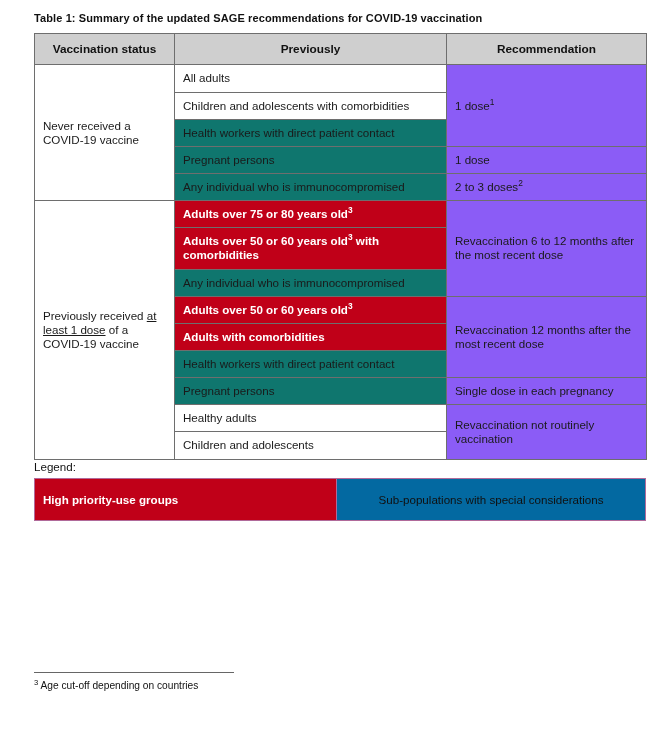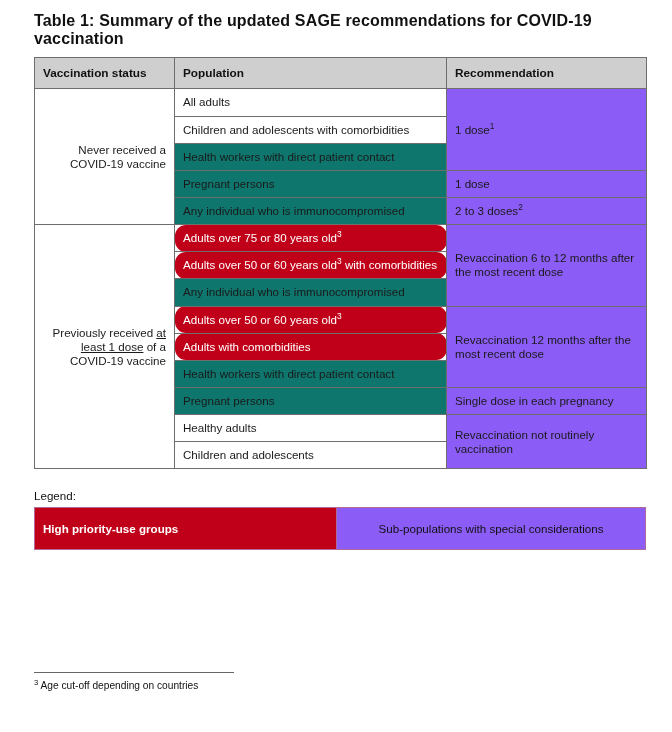--- a/index.html
+++ b/index.html
@@ -21,7 +21,7 @@
     width: 672px;
   }
   .table-caption {
-    font-size: 16px;
+    font-size: 11px;
     font-weight: bold;
     color: #111;
     margin: 0 0 9px 0;

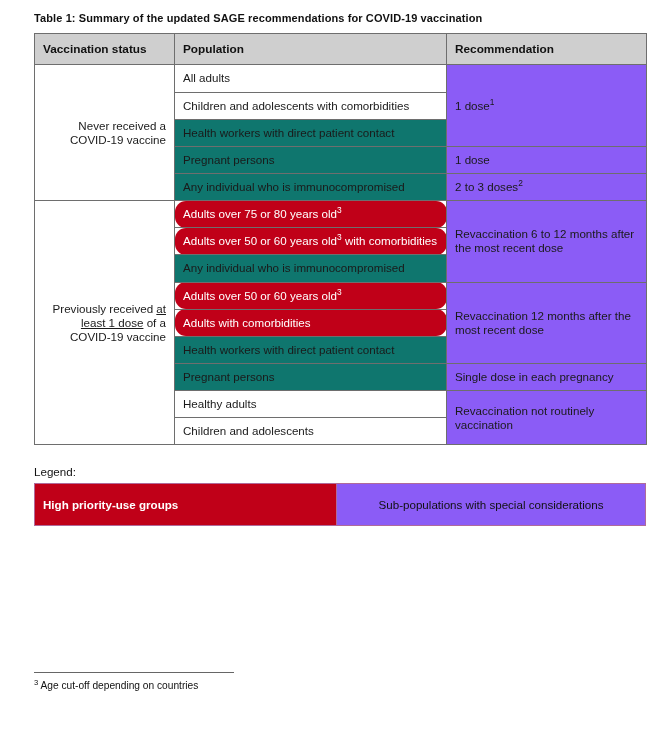--- a/index.html
+++ b/index.html
@@ -42,7 +42,7 @@
   table.main thead th {
     background: #cfcfcf;
     font-weight: bold;
-    text-align: left;
+    text-align: center;
     font-size: 11.8px;
     padding: 8px 8px;
     color: #111;

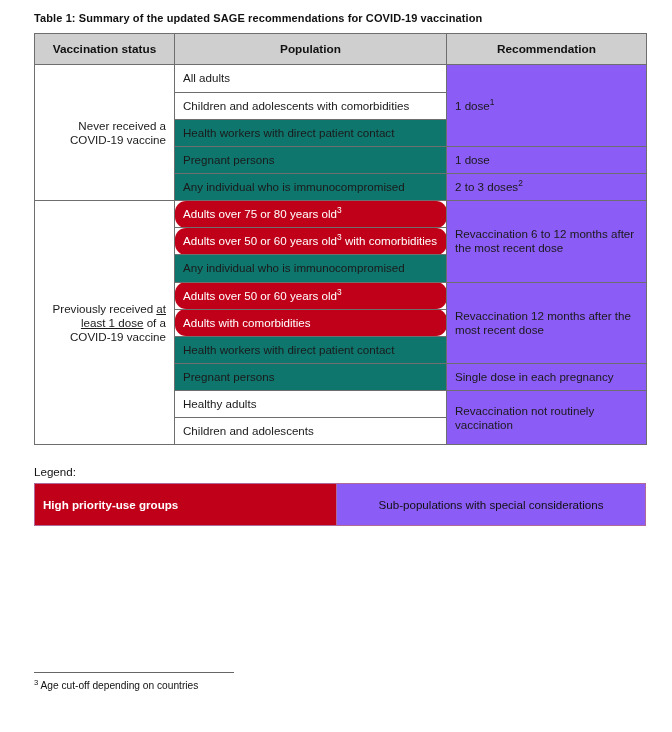--- a/index.html
+++ b/index.html
@@ -142,7 +142,7 @@
     <thead>
       <tr>
         <th>Vaccination status</th>
-        <th>Population</th>
+        <th>Previously</th>
         <th>Recommendation</th>
       </tr>
     </thead>

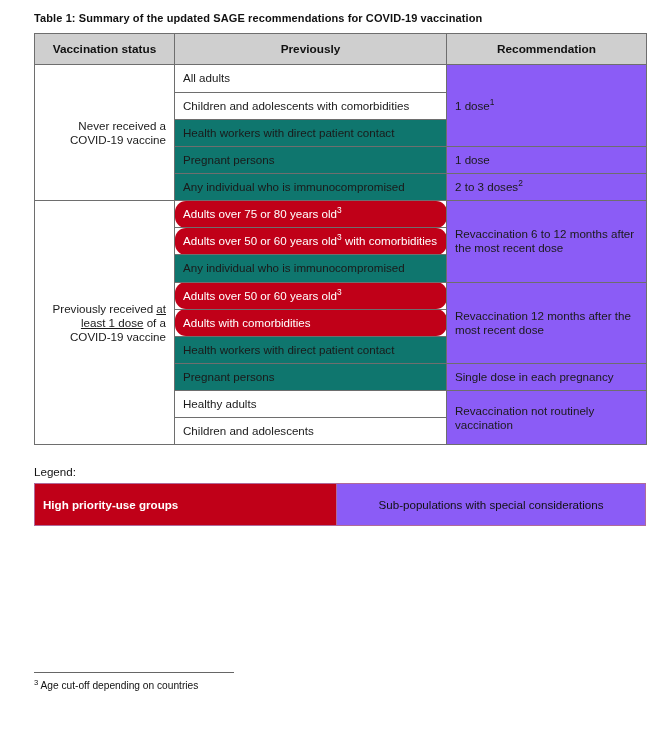--- a/index.html
+++ b/index.html
@@ -54,7 +54,6 @@
   td.status {
     font-size: 11.6px;
     line-height: 1.35;
-    text-align: right;
   }
   td.status .u { text-decoration: underline; }
 

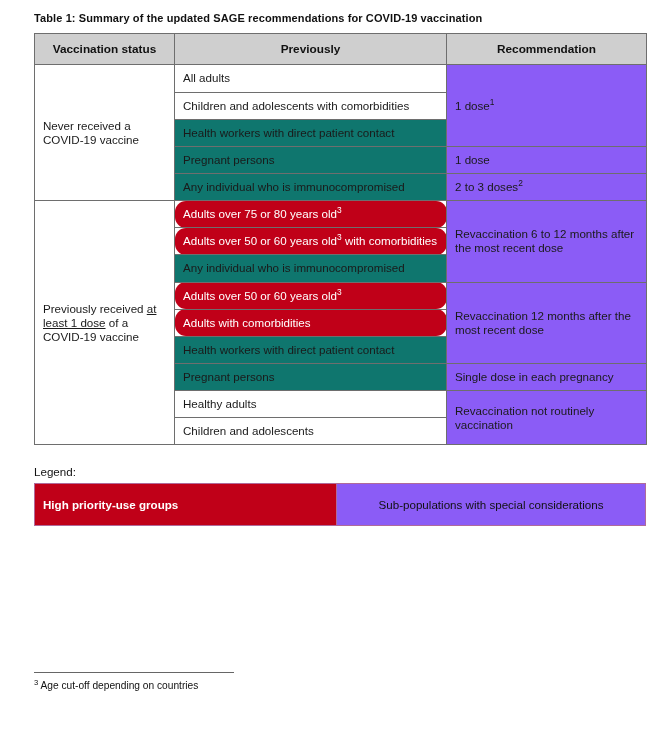--- a/index.html
+++ b/index.html
@@ -65,8 +65,7 @@
   td.pop.priority {
     background: #c00018;
     color: #ffffff;
-    font-weight: normal;
-    border-radius: 11px;
+    font-weight: bold;
   }
   td.rec { background: #8b5cf6; }
 

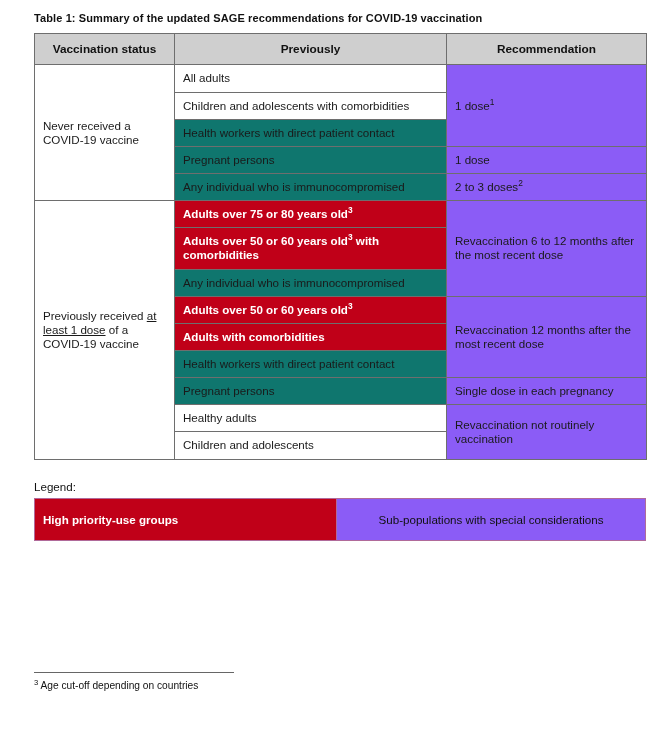--- a/index.html
+++ b/index.html
@@ -72,7 +72,6 @@
   sup { font-size: 8.4px; vertical-align: super; line-height: 0; }
 
   .legend-wrap {
-    margin-top: 20px;
     width: 612px;
   }
   .legend-label {

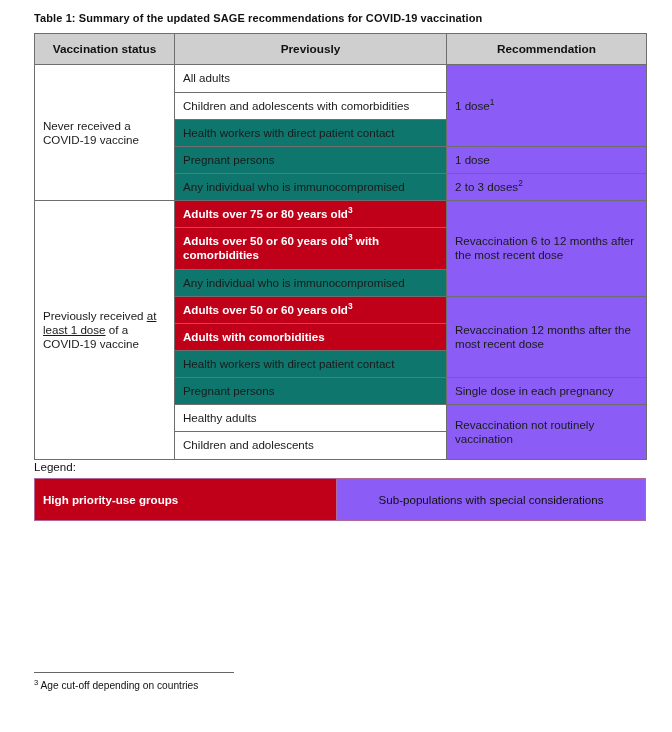--- a/index.html
+++ b/index.html
@@ -98,7 +98,7 @@
   }
   .legend-bar.special {
     width: 310px;
-    background: #8b5cf6;
+    background: #0369a1;
     color: #111;
     text-align: center;
     border-left: 1px solid #b06a9a;

